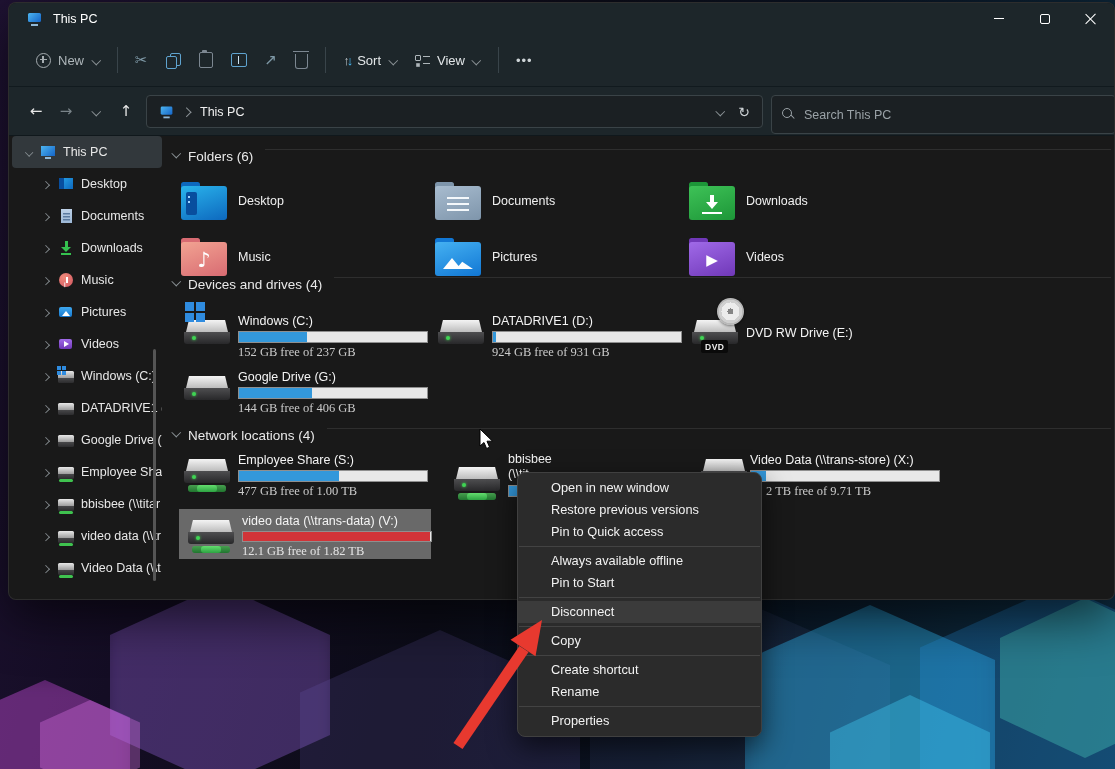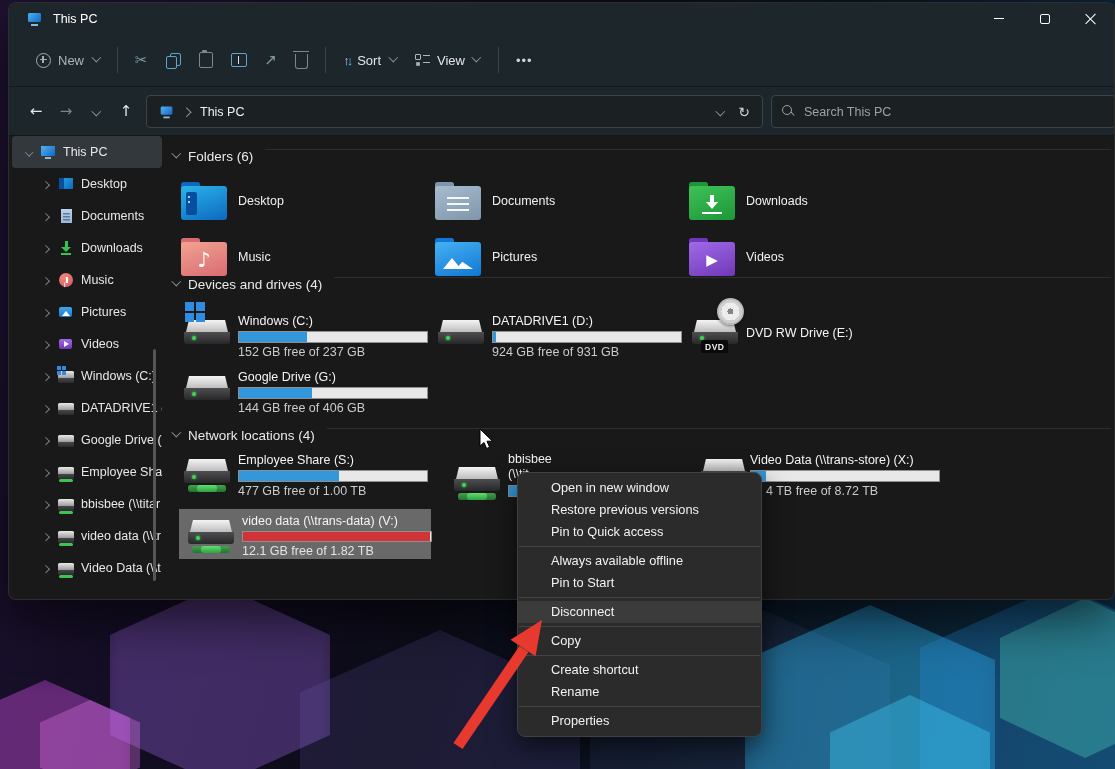--- a/index.html
+++ b/index.html
@@ -43,7 +43,7 @@
   
   .toolbar { position:absolute; left:0; top:31px; right:0; height:53px; background:#1d262a;
     display:flex; align-items:center; padding-left:18px; border-bottom:1px solid #111a1e; }
-  .tbtn { background:none; border:none; display:flex; gap:7px; padding:6px 9px; border-radius:4px; cursor:default; }
+  .tbtn { background:none; border:none; display:flex; align-items:center; gap:7px; padding:6px 9px; border-radius:4px; cursor:default; }
   .tsep { width:1px; height:26px; background:#39444a; margin:0 8px; }
   .tlabel { color:#aeb6ba; font-size:13px; }
   .tglyph { font-family:"DejaVu Sans",sans-serif; font-size:15px; color:#7e98a6; line-height:1; }

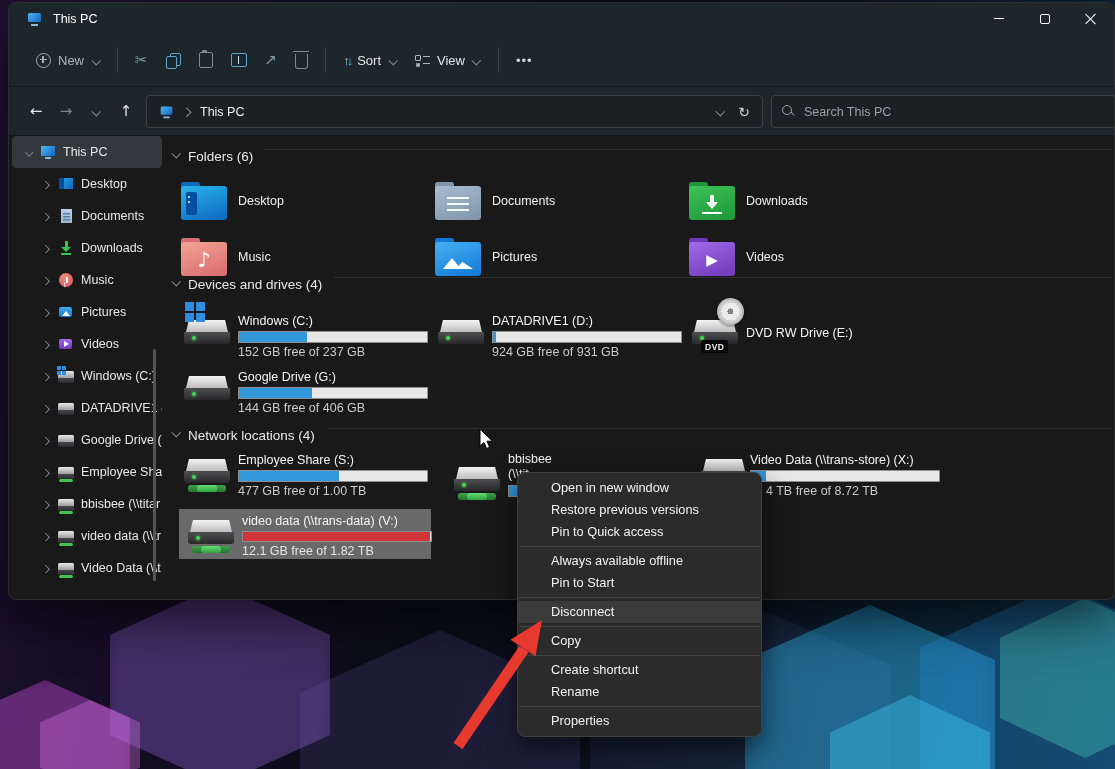--- a/index.html
+++ b/index.html
@@ -83,7 +83,7 @@
   .crumb { color:#f0f0f0; font-size:12.5px; margin-left:8px; }
   .addr-right { margin-left:auto; display:flex; align-items:center; gap:14px; padding-right:4px; }
   .refresh { color:#cfd4d7; font-family:"DejaVu Sans",sans-serif; font-size:14px; }
-  .search { position:absolute; left:762px; top:8px; width:345px; height:33px; background:#1b2023;
+  .search { position:absolute; left:762px; top:8px; width:345px; height:39px; background:#1b2023;
     border:1px solid #3a4347; border-radius:4px; display:flex; align-items:center; padding:0 10px; }
   .mag { position:relative; width:13px; height:13px; flex:none; }
   .mag::before { content:""; position:absolute; left:0; top:0; width:8px; height:8px; border:1.4px solid #9aa2a7; border-radius:50%; }

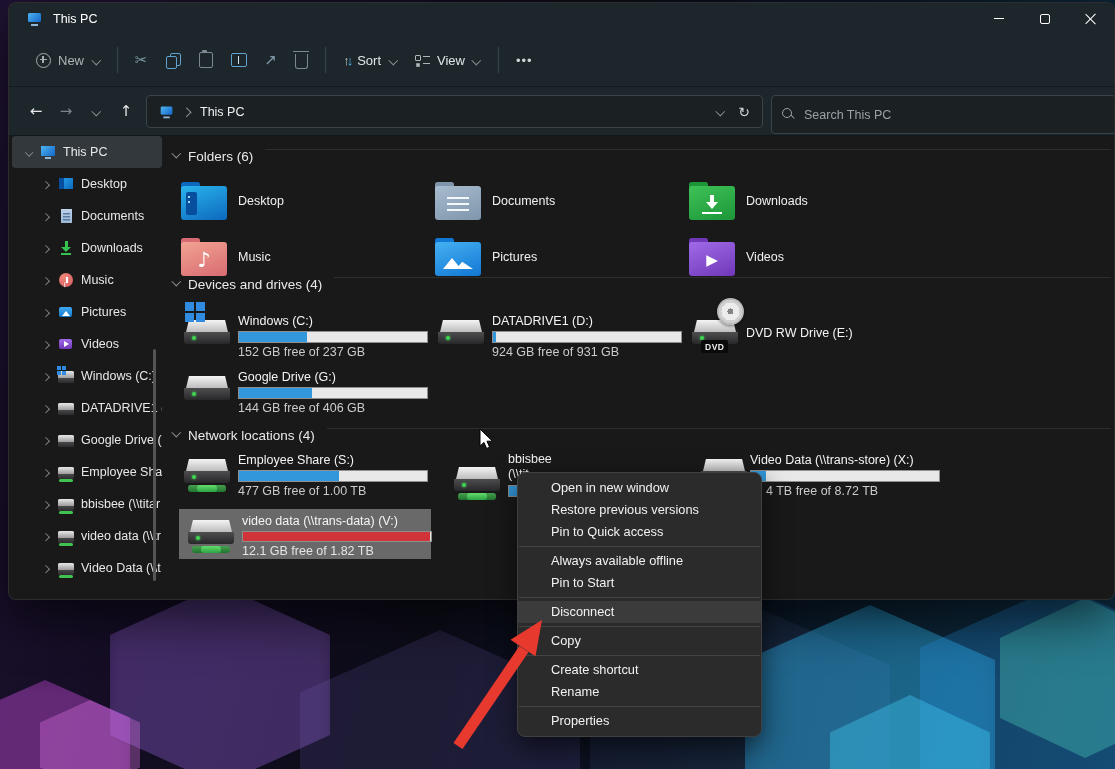--- a/index.html
+++ b/index.html
@@ -172,7 +172,7 @@
   .ename { color:#f4f4f4; font-size:12.5px; height:17px; line-height:17px; white-space:nowrap; }
   .bar { width:190px; height:12px; background:#e8e8e8; border:1px solid #8f8f8f; margin:1px 0; }
   .bar i { display:block; height:100%; }
-  .efree { color:#cbcbcb; font-size:12.5px; height:16px; line-height:16px; white-space:nowrap; }
+  .efree { color:#cbcbcb; font-size:12.5px; height:16px; line-height:16px; white-space:nowrap;font-family:Liberation Serif, serif; }
   .entry.sel-entry { background:#696969; width:252px; height:50px; padding:4px 0 0 8px; }
   .entry.sel-entry .efree { color:#e4e4e4; }
   .edvd { align-items:center; }

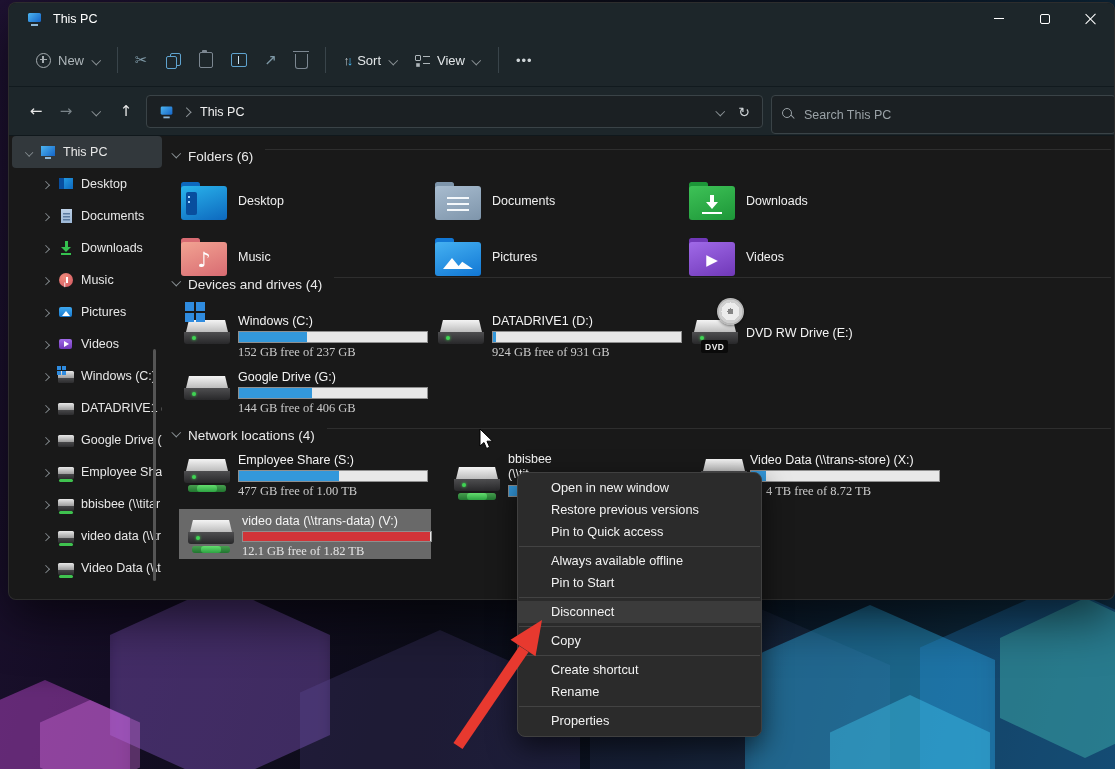--- a/index.html
+++ b/index.html
@@ -540,7 +540,7 @@
         <span class="bar">
             <i style="width: 8%; background: rgb(51, 152, 219);"></i>
           </span>
-        <span class="efree" style="padding-left:16px">4 TB free of 8.72 TB</span>
+        <span class="efree" style="padding-left:16px">2 TB free of 9.71 TB</span>
       </span>
     </div>
     <div class="entry sel-entry" style="left:14px;top:373px">

